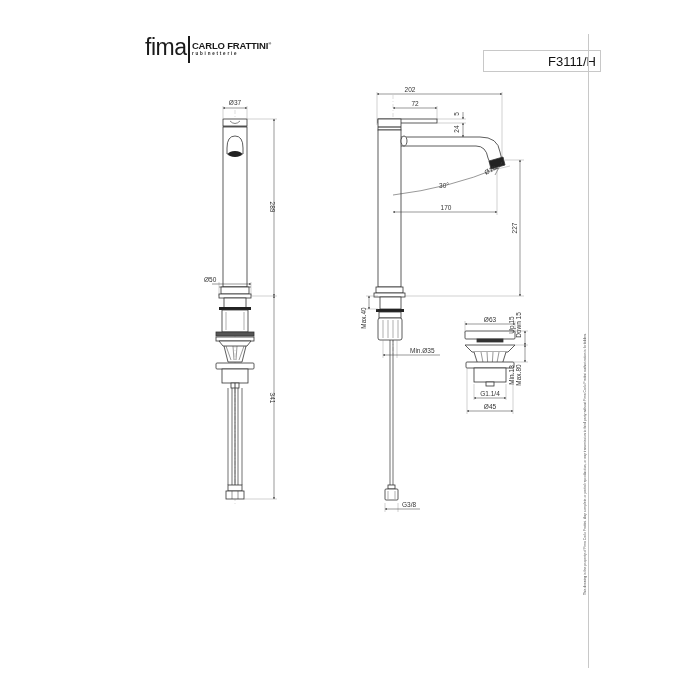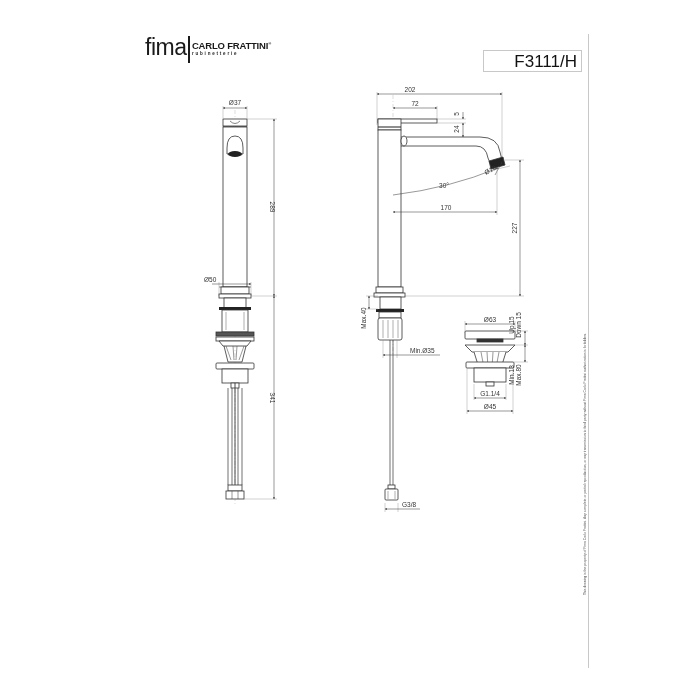--- a/index.html
+++ b/index.html
@@ -10,7 +10,7 @@
     .logo-right { display: flex; flex-direction: column; padding-top: 3px; }
     .logo-cf { font-size: 9.5px; font-weight: 700; letter-spacing: -0.2px; color: #1a1a1a; line-height: 10px; }
     .logo-sub { font-size: 4.5px; font-weight: 700; letter-spacing: 1.8px; color: #1a1a1a; line-height: 6px; }
-    .code-box { position: absolute; left: 483px; top: 50px; width: 99px; height: 22px; border: 1px solid #c8c8c8; box-sizing: border-box; text-align: right; padding-right: 4px; font-size: 17px; line-height: 21px; color: #111; }
+    .code-box { position: absolute; left: 483px; top: 50px; width: 118px; height: 22px; border: 1px solid #c8c8c8; box-sizing: border-box; text-align: right; padding-right: 4px; font-size: 13px; line-height: 21px; color: #111; }
     .frame-line { position: absolute; left: 588px; top: 34px; width: 1px; height: 634px; background: #c8c8c8; }
     .legal { position: absolute; left: 583px; top: 595px; transform-origin: 0 0; transform: rotate(-90deg); font-size: 3.4px; color: #555; white-space: nowrap; }
     svg { position: absolute; left: 0; top: 0; }

